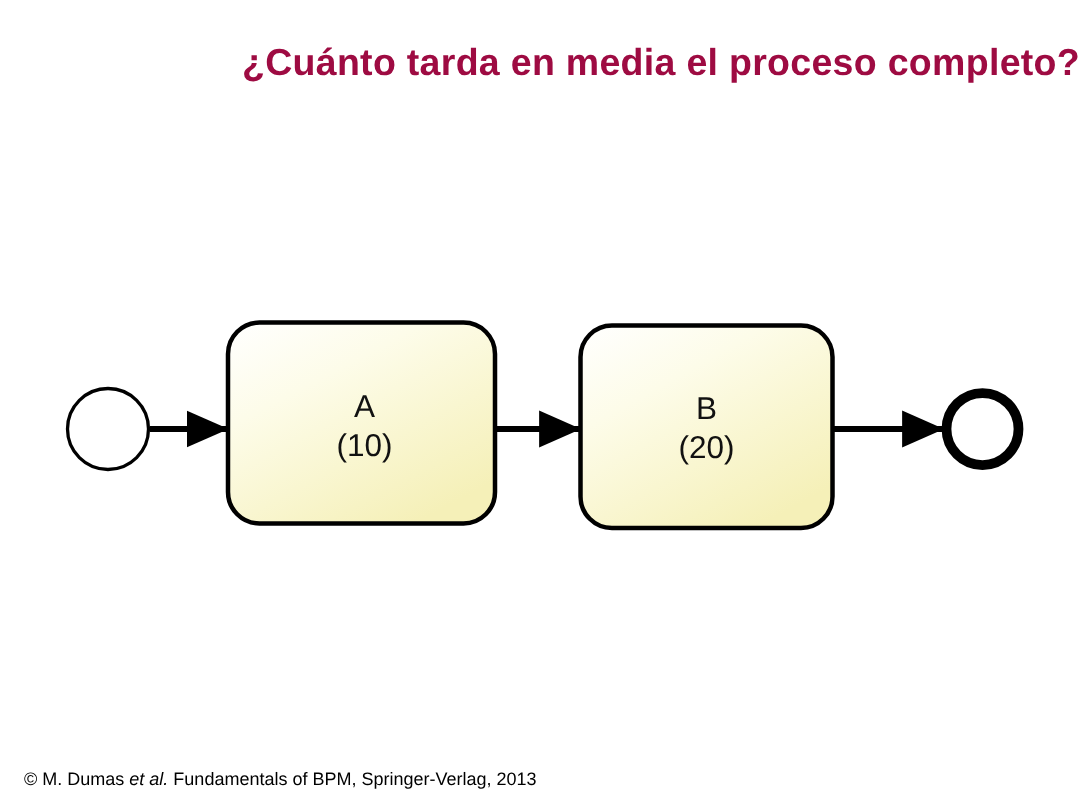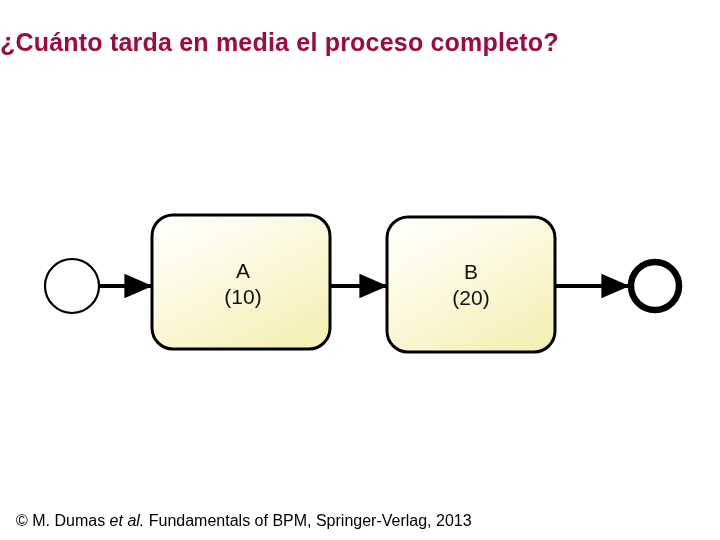--- a/index.html
+++ b/index.html
@@ -21,7 +21,7 @@
     left: 0;
     top: 28px;
     width: 720px;
-    text-align: left;
+    text-align: right;
     font-family: "Liberation Sans", sans-serif;
     font-size: 25px;
     font-weight: bold;

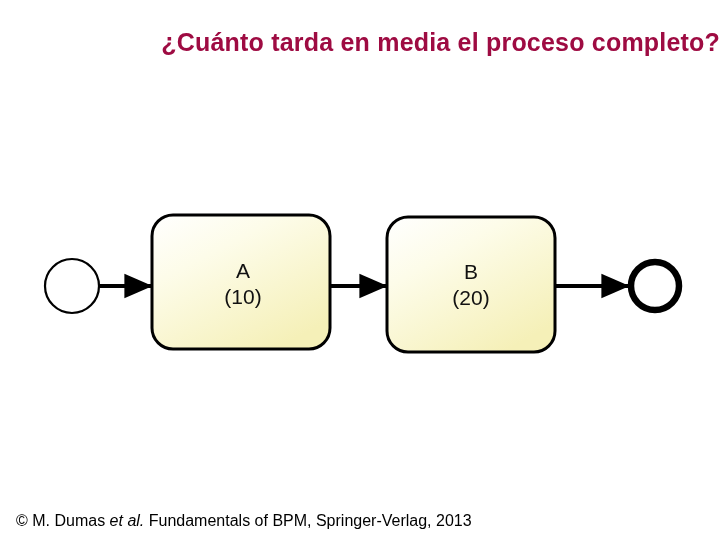--- a/index.html
+++ b/index.html
@@ -48,7 +48,7 @@
     left: 16px;
     top: 512px;
     font-family: "Liberation Sans", sans-serif;
-    font-size: 16px;
+    font-size: 12px;
     color: #000000;
     white-space: nowrap;
   }

